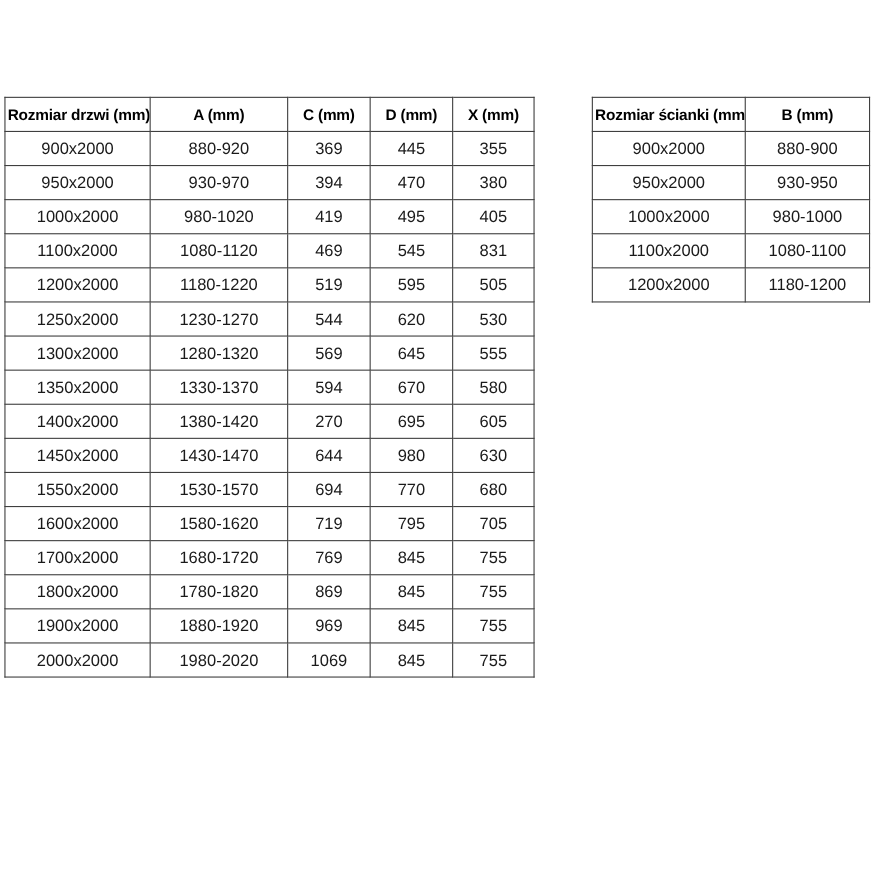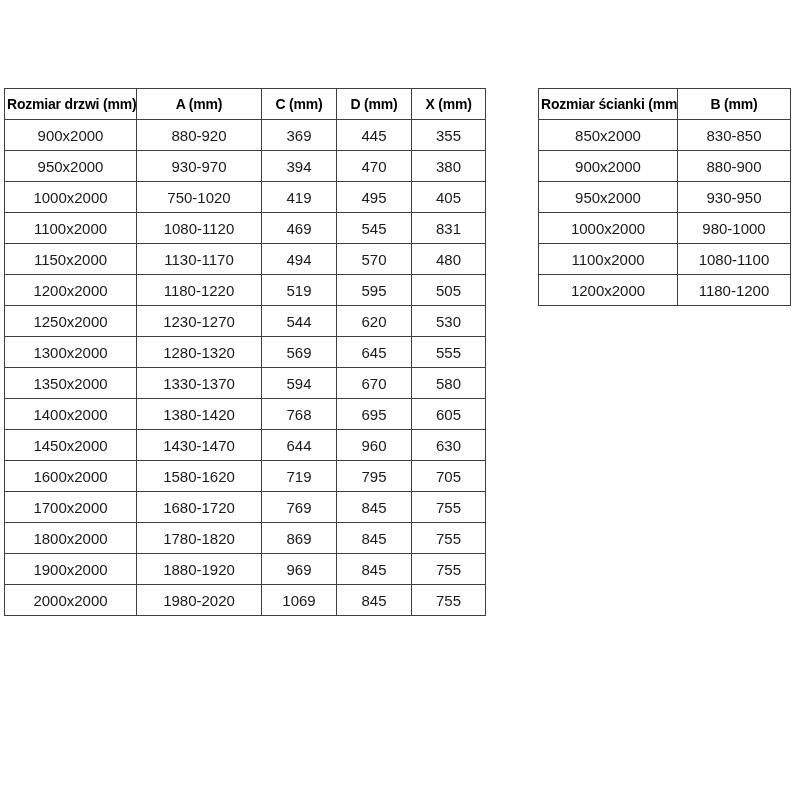--- a/index.html
+++ b/index.html
@@ -196,10 +196,6 @@
       </thead>
       <tbody>
         <tr>
-          <td>850x2000</td>
-          <td>830-850</td>
-        </tr>
-        <tr>
           <td>900x2000</td>
           <td>880-900</td>
         </tr>

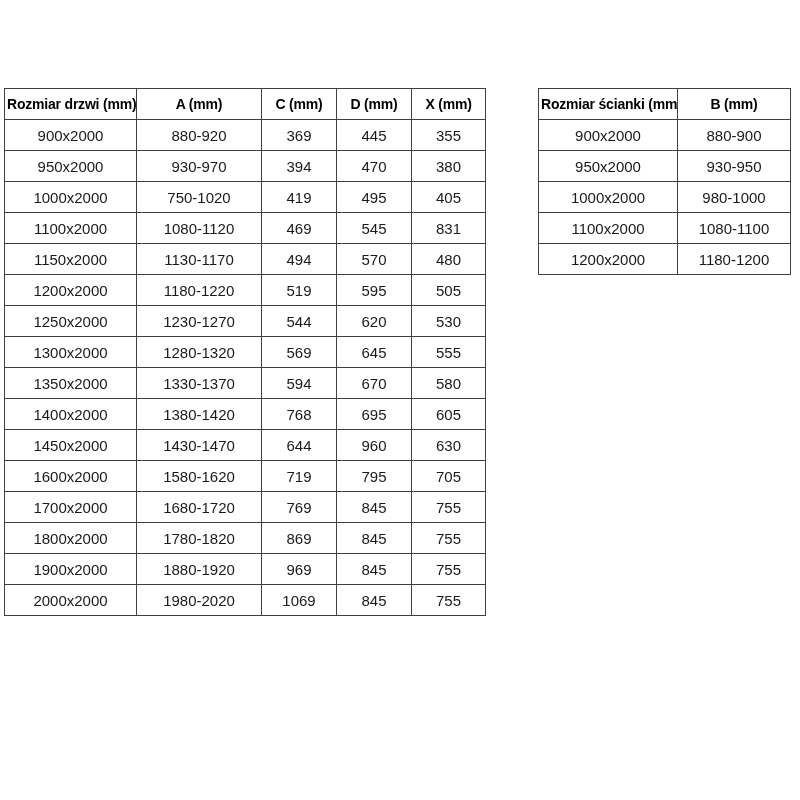--- a/index.html
+++ b/index.html
@@ -84,7 +84,7 @@
         </tr>
         <tr>
           <td>1000x2000</td>
-          <td>750-1020</td>
+          <td>980-1020</td>
           <td>419</td>
           <td>495</td>
           <td>405</td>

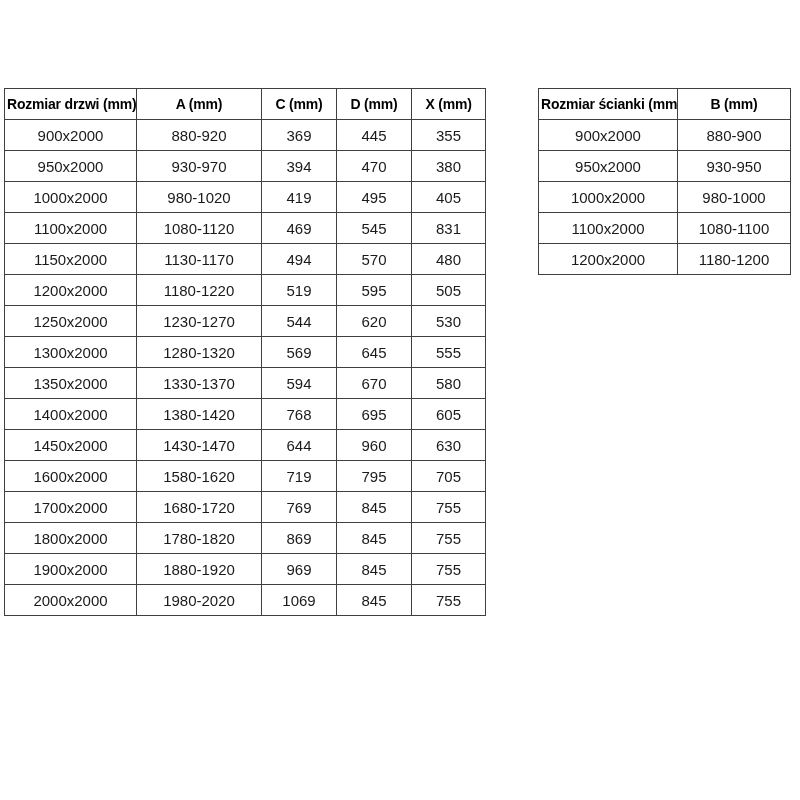--- a/index.html
+++ b/index.html
@@ -97,13 +97,6 @@
           <td>831</td>
         </tr>
         <tr>
-          <td>1150x2000</td>
-          <td>1130-1170</td>
-          <td>494</td>
-          <td>570</td>
-          <td>480</td>
-        </tr>
-        <tr>
           <td>1200x2000</td>
           <td>1180-1220</td>
           <td>519</td>

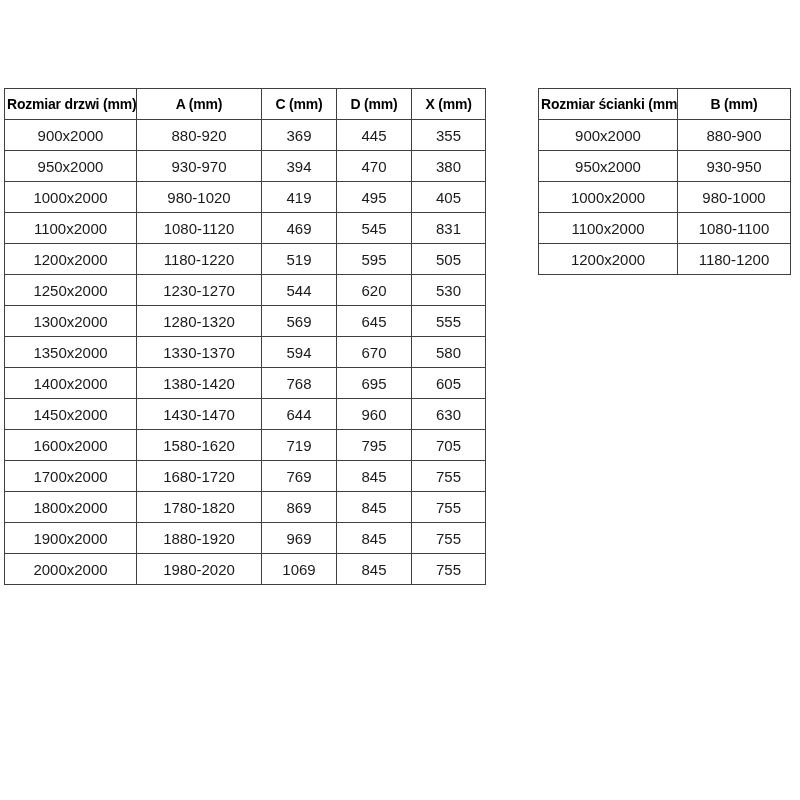--- a/index.html
+++ b/index.html
@@ -127,7 +127,7 @@
         <tr>
           <td>1400x2000</td>
           <td>1380-1420</td>
-          <td>768</td>
+          <td>270</td>
           <td>695</td>
           <td>605</td>
         </tr>

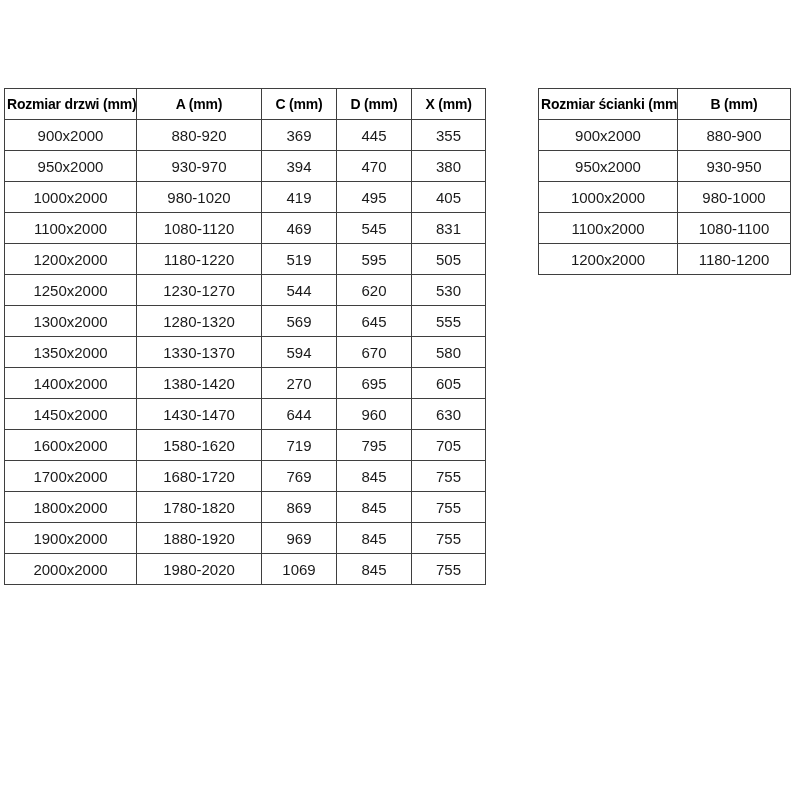--- a/index.html
+++ b/index.html
@@ -135,7 +135,7 @@
           <td>1450x2000</td>
           <td>1430-1470</td>
           <td>644</td>
-          <td>960</td>
+          <td>980</td>
           <td>630</td>
         </tr>
         <tr>

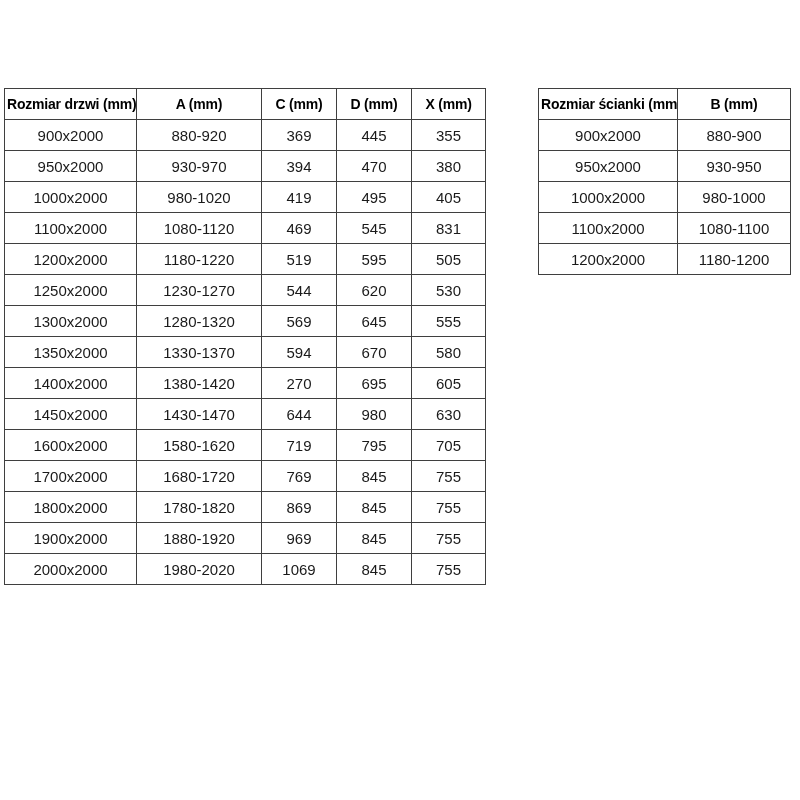--- a/index.html
+++ b/index.html
@@ -139,6 +139,13 @@
           <td>630</td>
         </tr>
         <tr>
+          <td>1550x2000</td>
+          <td>1530-1570</td>
+          <td>694</td>
+          <td>770</td>
+          <td>680</td>
+        </tr>
+        <tr>
           <td>1600x2000</td>
           <td>1580-1620</td>
           <td>719</td>

